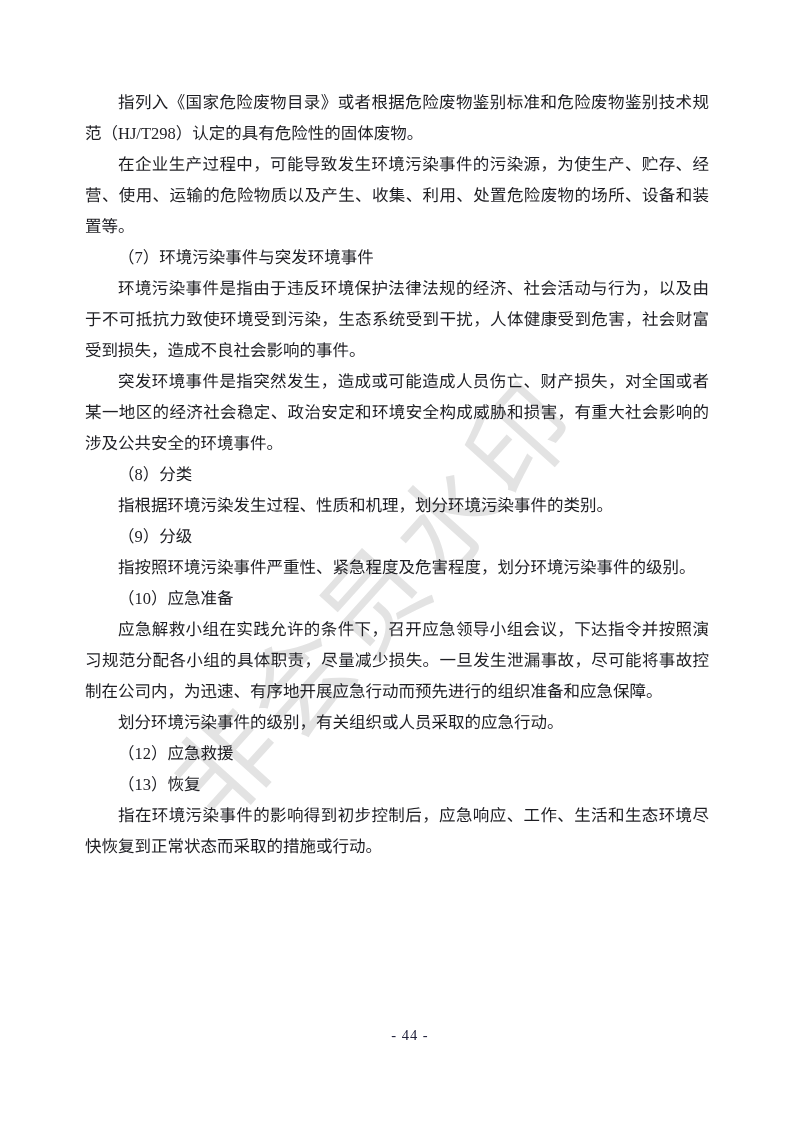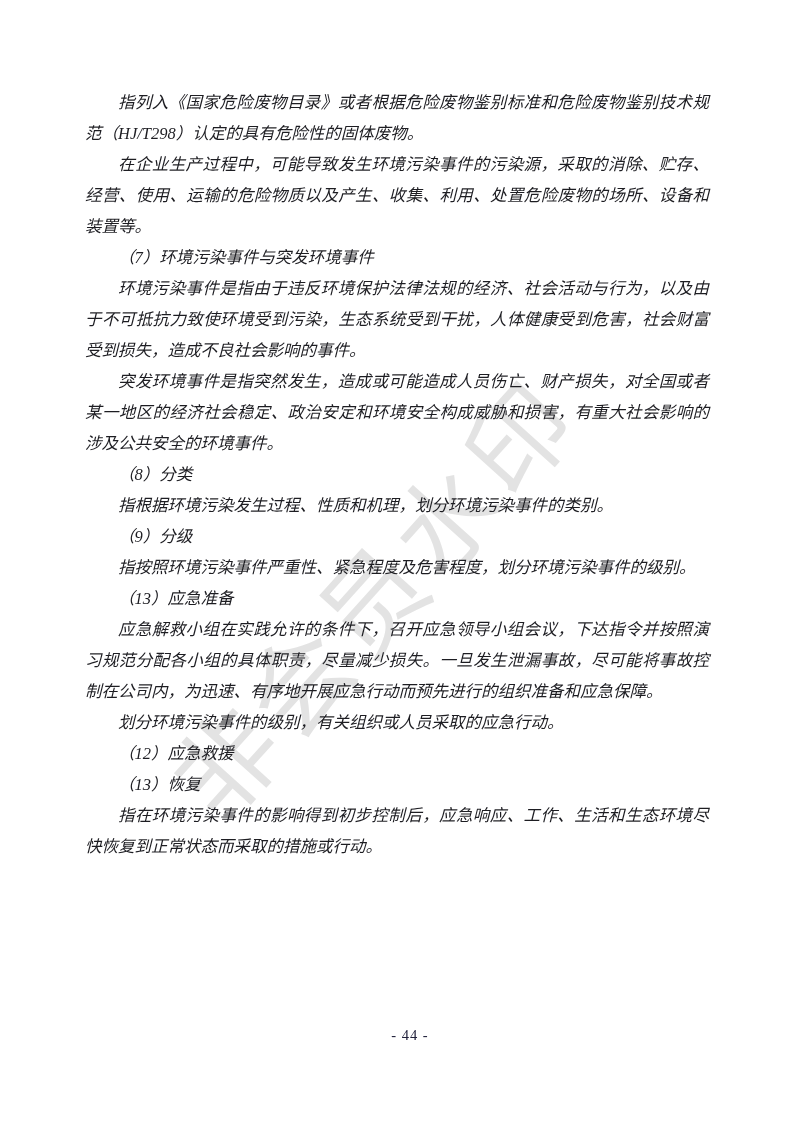--- a/index.html
+++ b/index.html
@@ -45,7 +45,6 @@
     margin: 0;
     padding: 0;
     text-indent: 2em;
-    font-style: italic;
   }
   .page-footer {
     position: absolute;

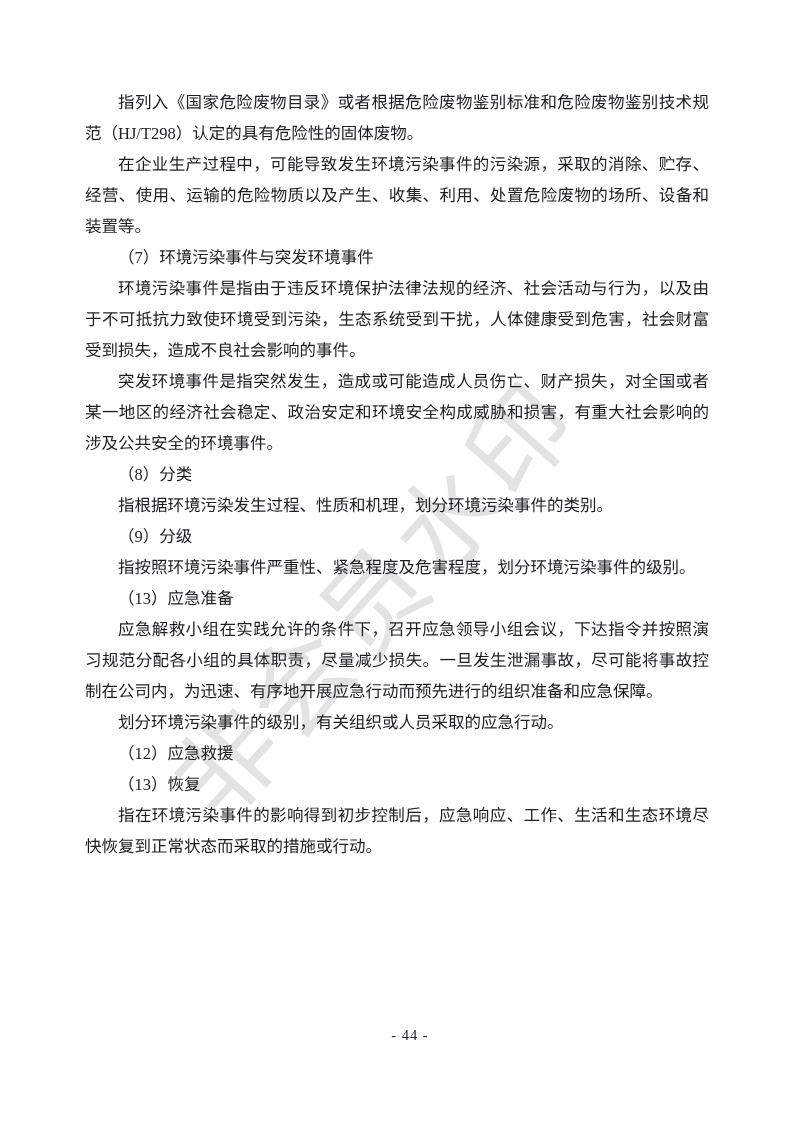--- a/index.html
+++ b/index.html
@@ -68,7 +68,7 @@
 
   <div class="doc-body">
       <p>指列入《国家危险废物目录》或者根据危险废物鉴别标准和危险废物鉴别技术规范（HJ/T298）认定的具有危险性的固体废物。</p>
-      <p>在企业生产过程中，可能导致发生环境污染事件的污染源，采取的消除、贮存、经营、使用、运输的危险物质以及产生、收集、利用、处置危险废物的场所、设备和装置等。</p>
+      <p>在企业生产过程中，可能导致发生环境污染事件的污染源，为使生产、贮存、经营、使用、运输的危险物质以及产生、收集、利用、处置危险废物的场所、设备和装置等。</p>
       <p>（7）环境污染事件与突发环境事件</p>
       <p>环境污染事件是指由于违反环境保护法律法规的经济、社会活动与行为，以及由于不可抵抗力致使环境受到污染，生态系统受到干扰，人体健康受到危害，社会财富受到损失，造成不良社会影响的事件。</p>
       <p>突发环境事件是指突然发生，造成或可能造成人员伤亡、财产损失，对全国或者某一地区的经济社会稳定、政治安定和环境安全构成威胁和损害，有重大社会影响的涉及公共安全的环境事件。</p>

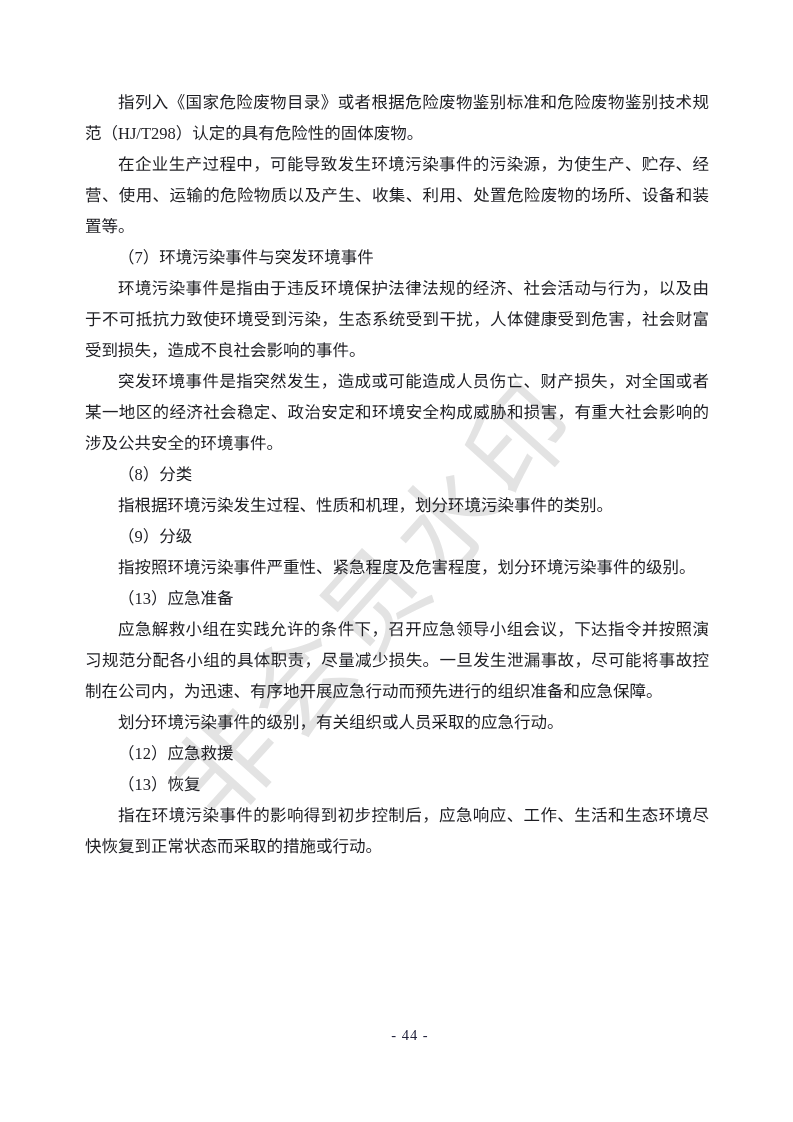--- a/index.html
+++ b/index.html
@@ -76,7 +76,7 @@
       <p>指根据环境污染发生过程、性质和机理，划分环境污染事件的类别。</p>
       <p>（9）分级</p>
       <p>指按照环境污染事件严重性、紧急程度及危害程度，划分环境污染事件的级别。</p>
-      <p>（13）应急准备</p>
+      <p>（10）应急准备</p>
       <p>应急解救小组在实践允许的条件下，召开应急领导小组会议，下达指令并按照演习规范分配各小组的具体职责，尽量减少损失。一旦发生泄漏事故，尽可能将事故控制在公司内，为迅速、有序地开展应急行动而预先进行的组织准备和应急保障。</p>
       <p>划分环境污染事件的级别，有关组织或人员采取的应急行动。</p>
       <p>（12）应急救援</p>

